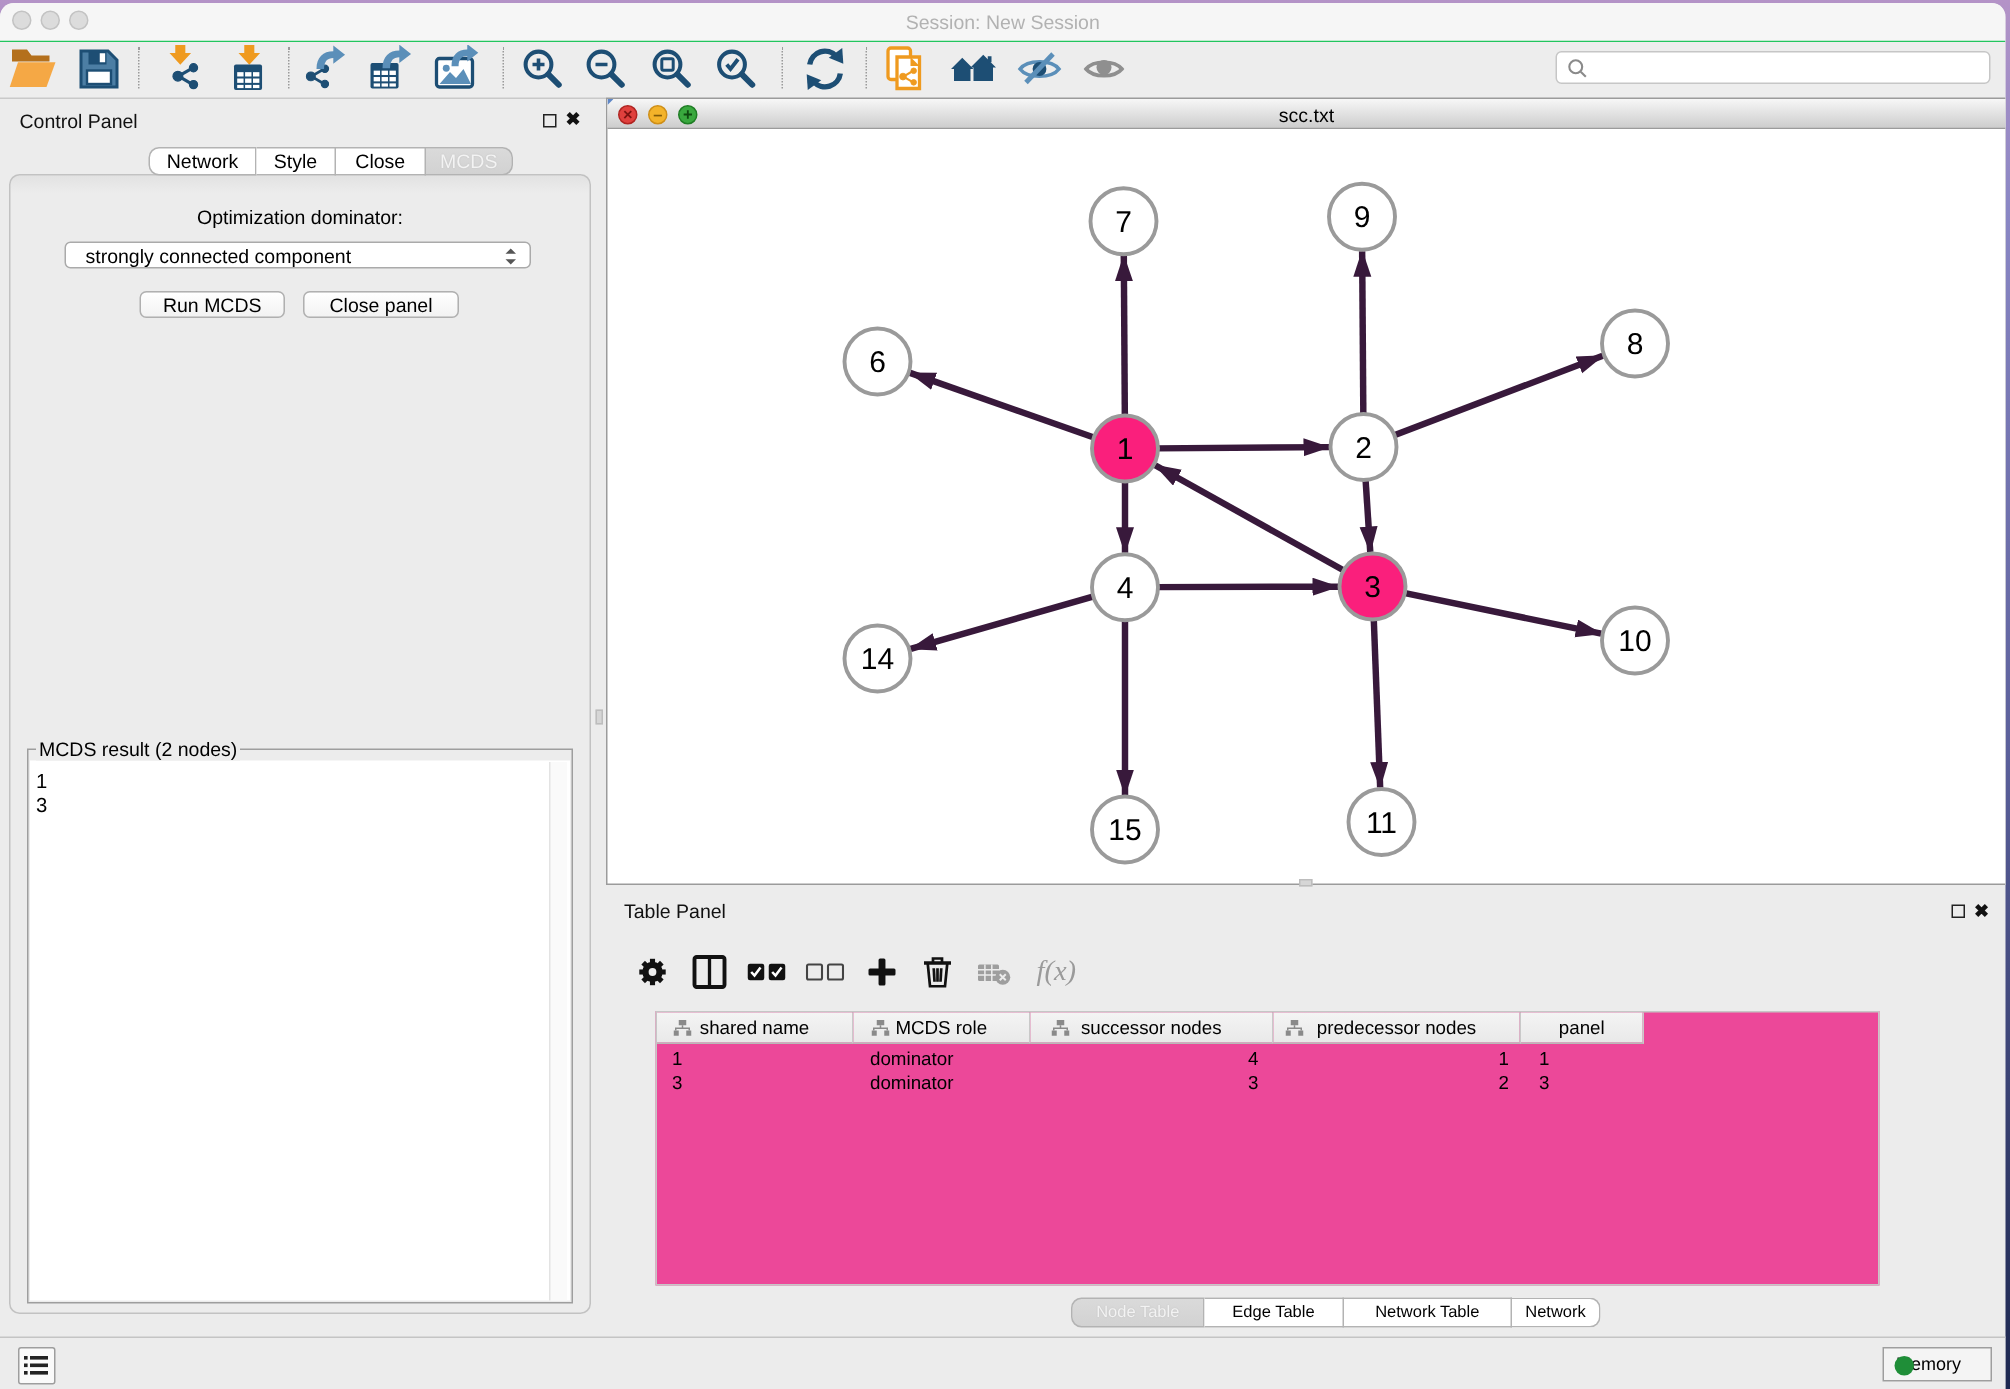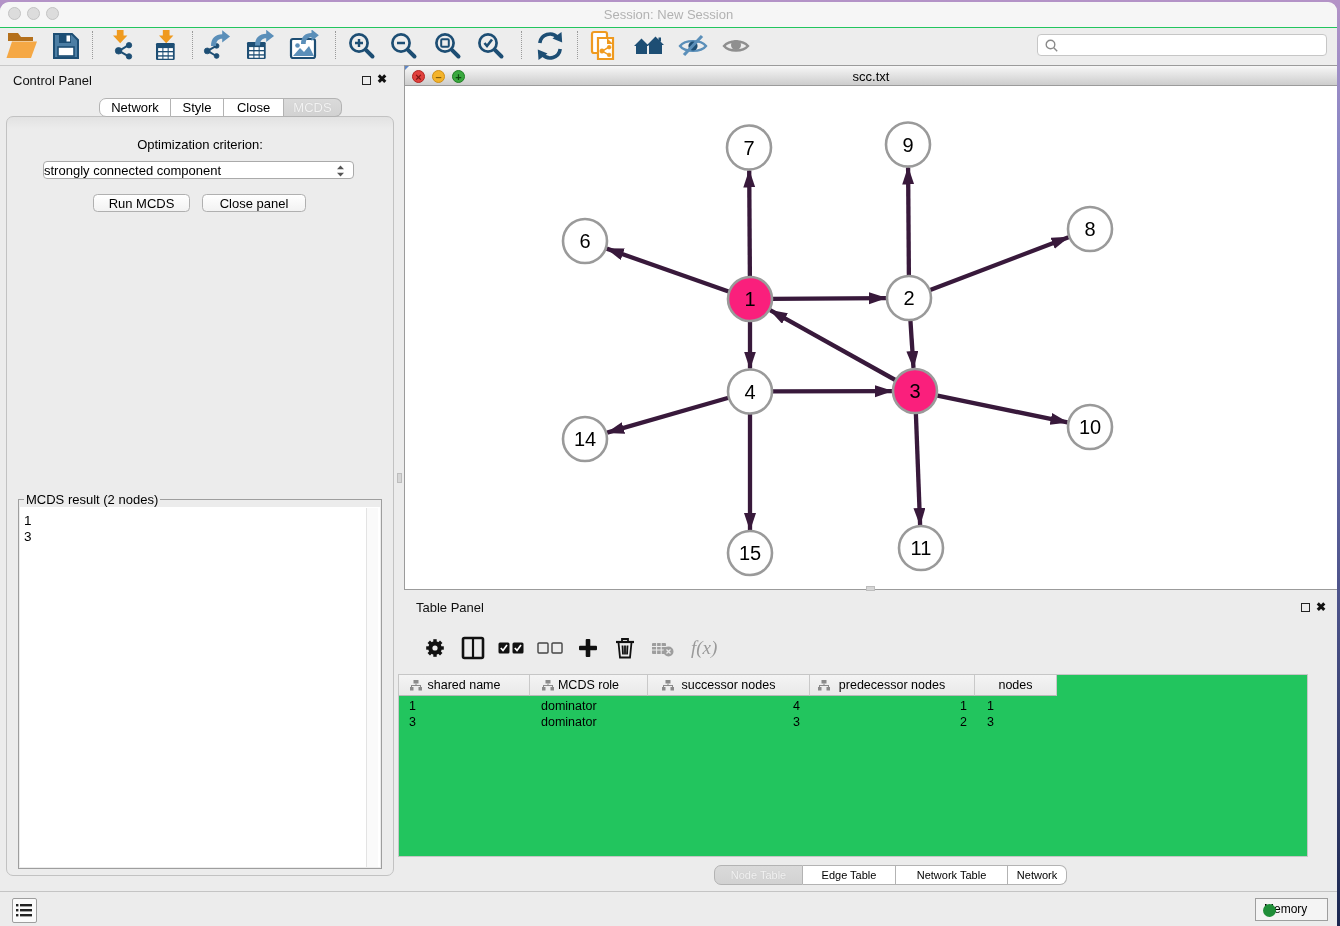--- a/index.html
+++ b/index.html
@@ -233,7 +233,7 @@
     <div class="tab" style="width:60px">Close</div>
     <div class="tab sel last" style="width:58px">MCDS</div>
   </div>
-  <div id="opt-label">Optimization criterion:</div>
+  <div id="opt-label">Optimization dominator:</div>
   <div id="combo">strongly connected component
     <svg width="11" height="14" style="position:absolute;right:7px;top:2px" viewBox="0 0 11 14">
         <path d="M2 5.2 L5.5 1.6 L9 5.2 Z" fill="#555"></path>

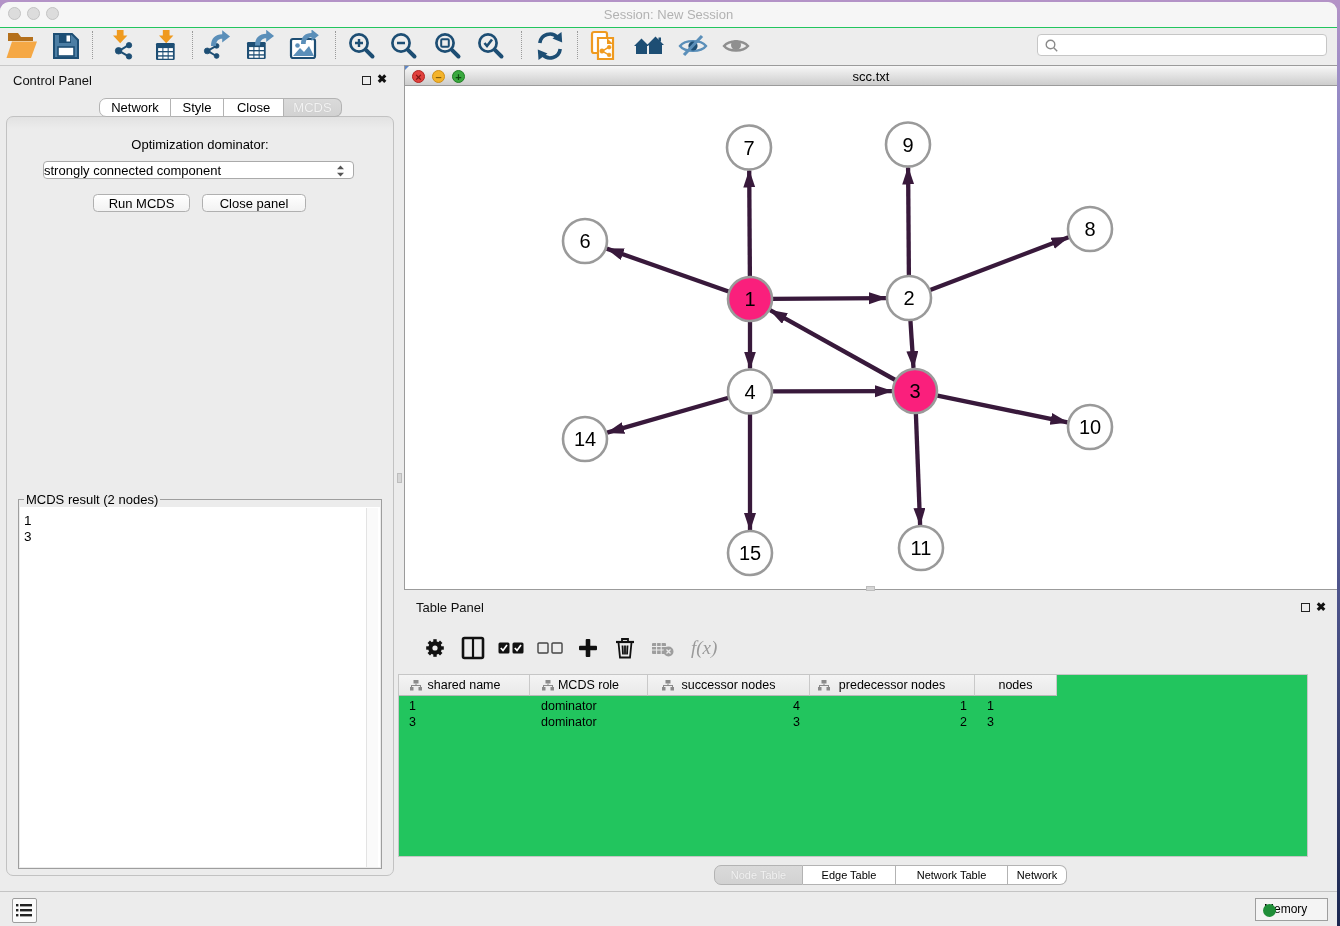--- a/index.html
+++ b/index.html
@@ -36,7 +36,7 @@
 .tab.sel { background:linear-gradient(#dadada,#d2d2d2); color:#f3f3f3; text-shadow:0 0 1px #bbb; }
 #opt-label { position:absolute; left:0; top:135px; width:400px; text-align:center; font-size:13px; color:#000; }
 #combo { position:absolute; left:43px; top:159px; width:311px; height:18px; background:#fff;
-  border:1px solid #aaa; border-radius:4px; font-size:13px; line-height:17px; padding-left:0; color:#000; }
+  border:1px solid #aaa; border-radius:4px; font-size:13px; line-height:17px; padding-left:13px; color:#000; }
 .btn { position:absolute; height:18px; background:linear-gradient(#ffffff,#f2f2f2); border:1px solid #b0b0b0; border-radius:4.5px;
   font-size:13px; text-align:center; line-height:17px; color:#000; }
 #fieldset { position:absolute; left:18px; top:497px; width:364px; height:370px; border:1px solid #9e9e9e; }

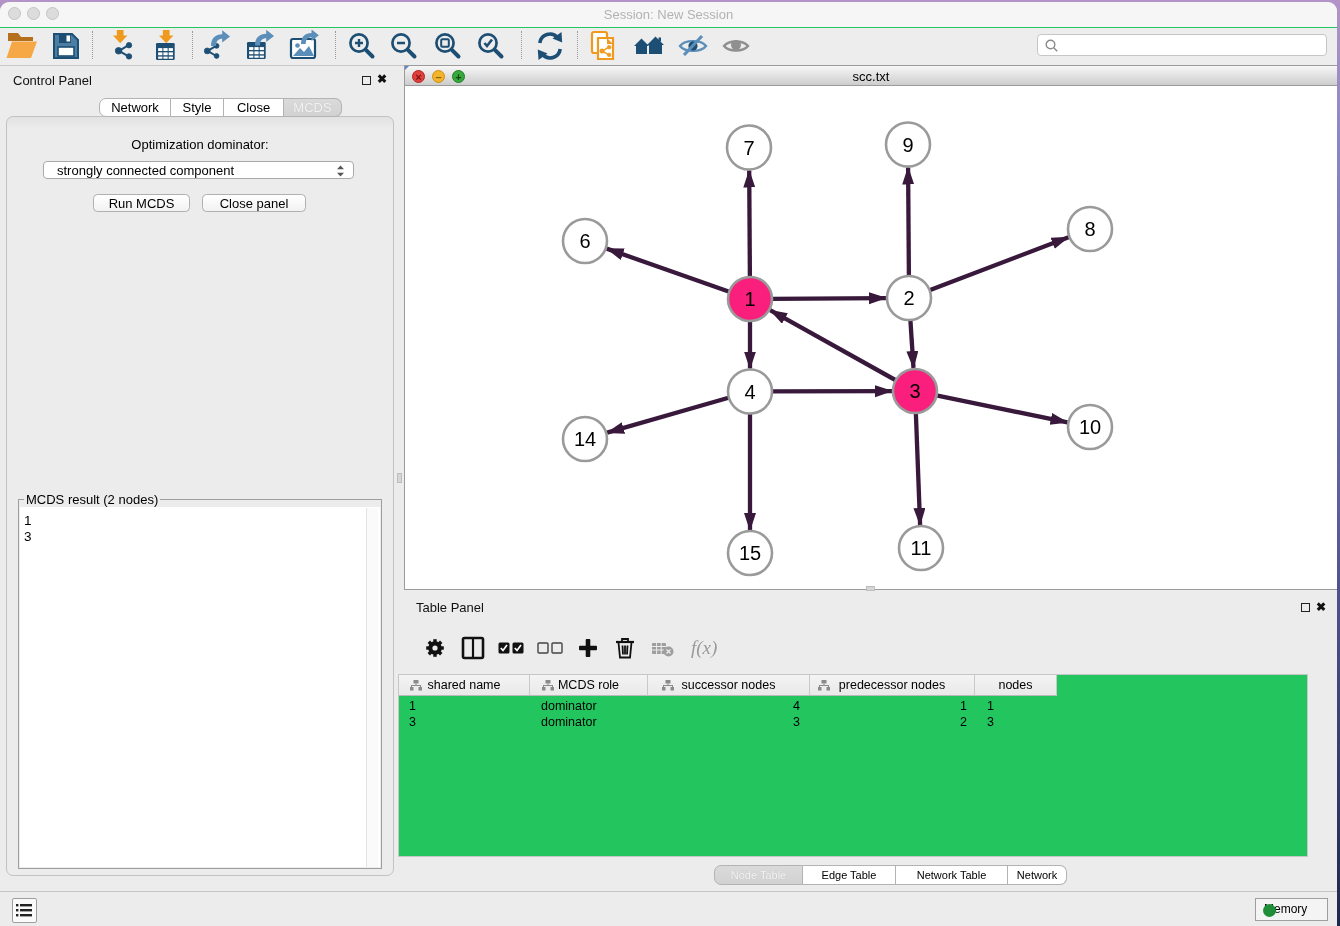--- a/index.html
+++ b/index.html
@@ -51,7 +51,7 @@
 .mac { position:absolute; top:4px; width:13px; height:13px; border-radius:50%; font-size:11px; line-height:12px; text-align:center; font-weight:bold; }
 
 #tp-title { position:absolute; left:416px; top:598px; font-size:13px; color:#111; }
-#tbl { position:absolute; left:398px; top:672px; width:910px; height:183px; background:#22c55e; border:1px solid #c6c6c6; }
+#tbl { position:absolute; left:437px; top:672px; width:816px; height:183px; background:#ec4899; border:1px solid #c6c6c6; }
 .hcell { position:absolute; top:0; height:21px; background:linear-gradient(#f4f4f4,#e9e9e9);
   border-right:1px solid #c9c9c9; border-bottom:1px solid #b9b9b9; font-size:12.5px; text-align:center; line-height:20px; color:#000; }
 .cell { position:absolute; font-size:12.5px; color:#000; }

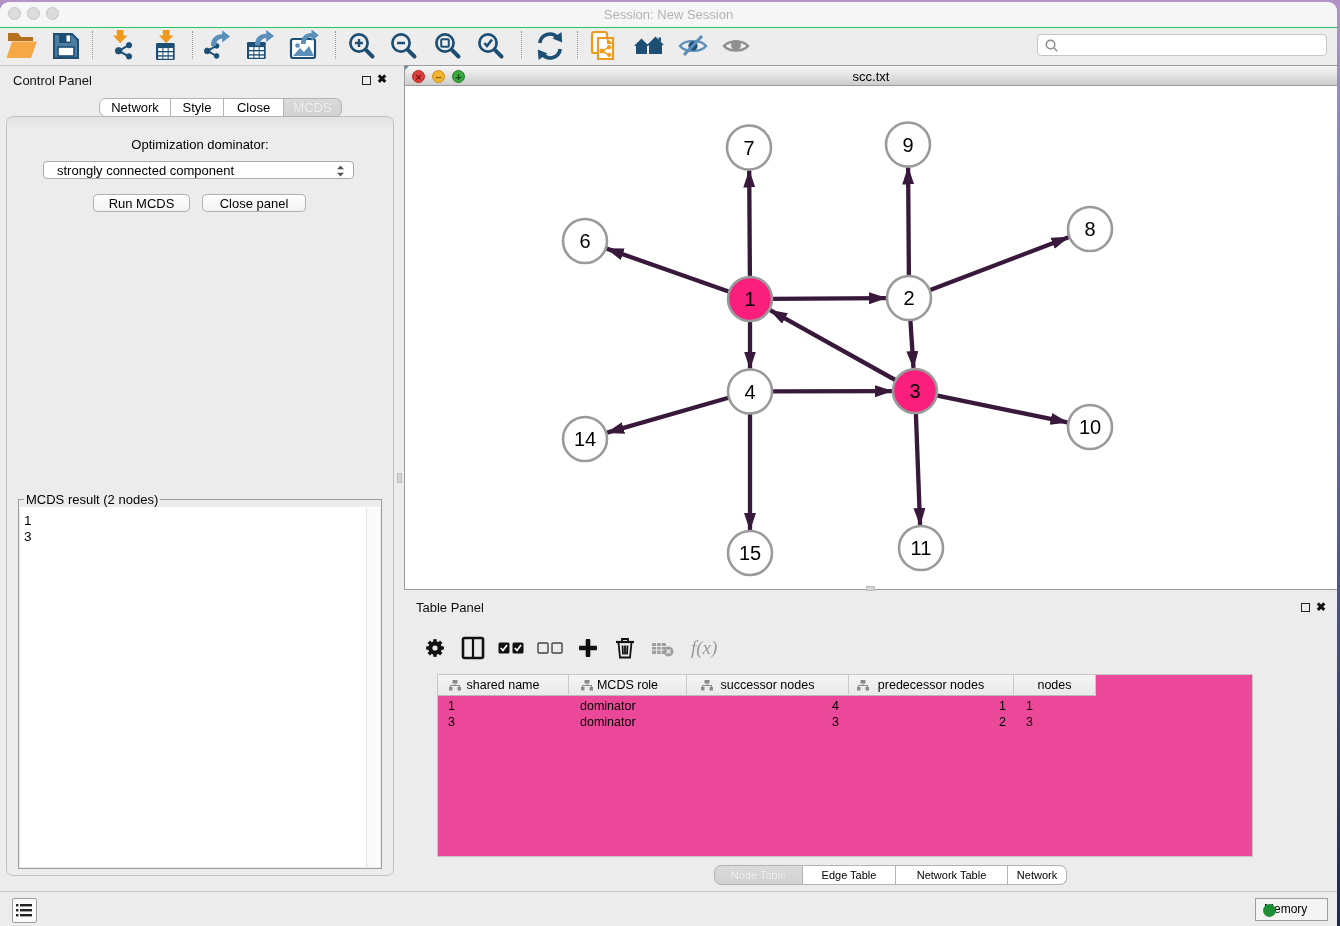--- a/index.html
+++ b/index.html
@@ -373,7 +373,7 @@
       <div class="hcell" style="left:131px;width:118px">MCDS role</div>
       <div class="hcell" style="left:249px;width:162px">successor nodes</div>
       <div class="hcell" style="left:411px;width:165px">predecessor nodes</div>
-      <div class="hcell" style="left:576px;width:82px">nodes</div>
+      <div class="hcell" style="left:576px;width:82px">panel</div>
       <svg class="abs" width="12" height="11" viewBox="0 0 12 11" style="left:11px;top:5px">
         <g fill="#8a8a8a">
           <rect x="3.5" y="0" width="5" height="3.5"></rect>

